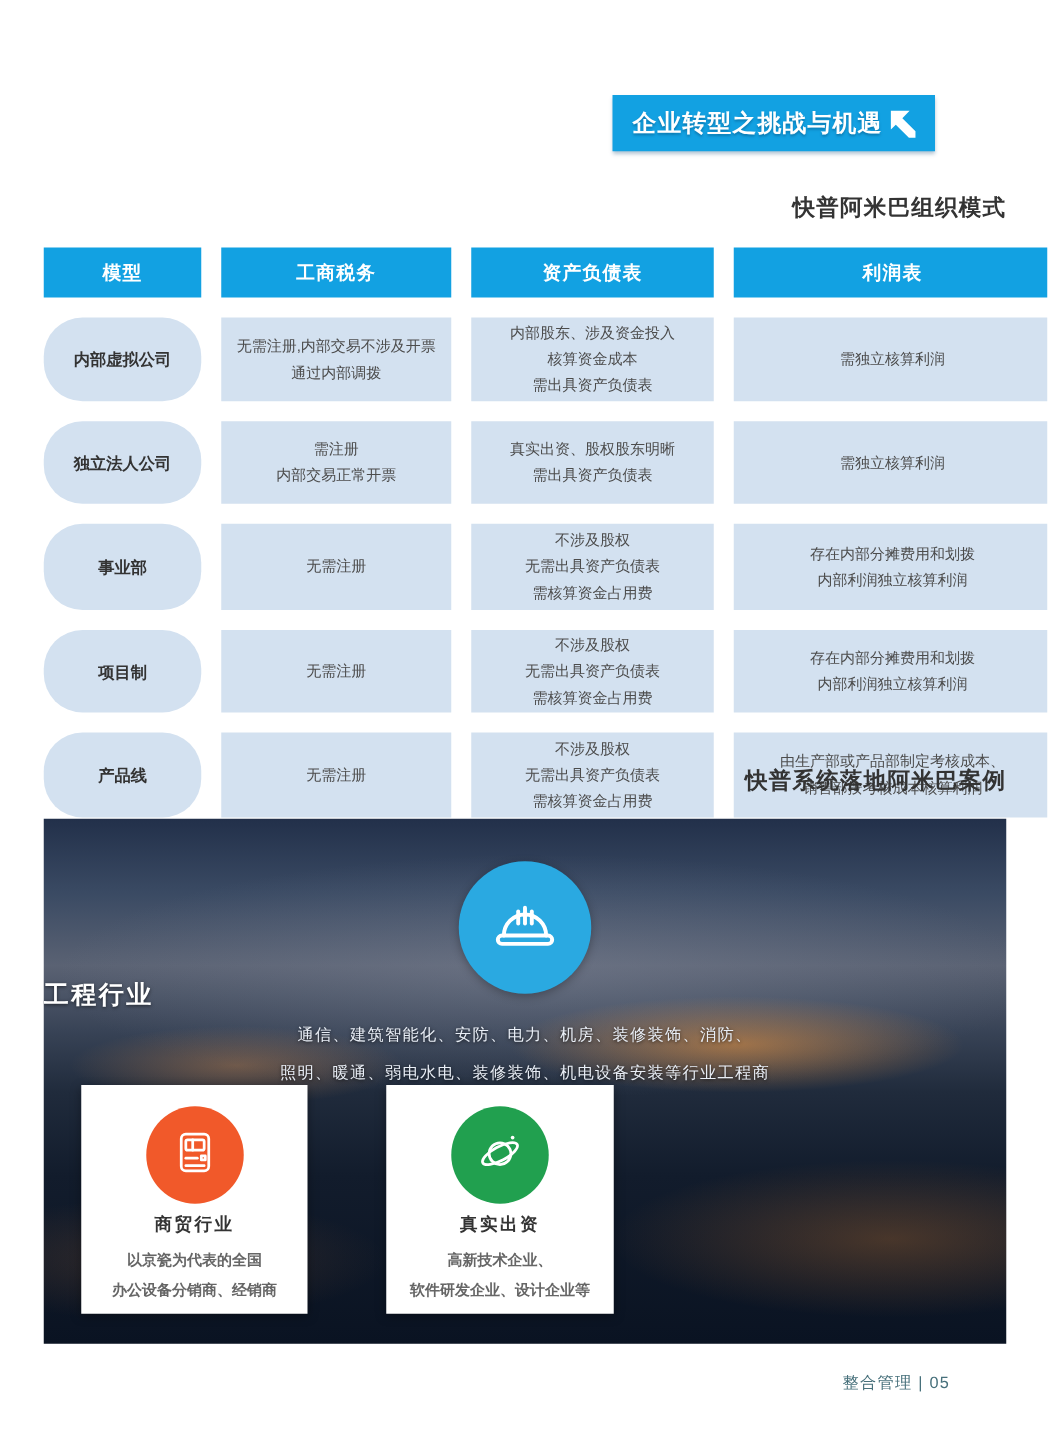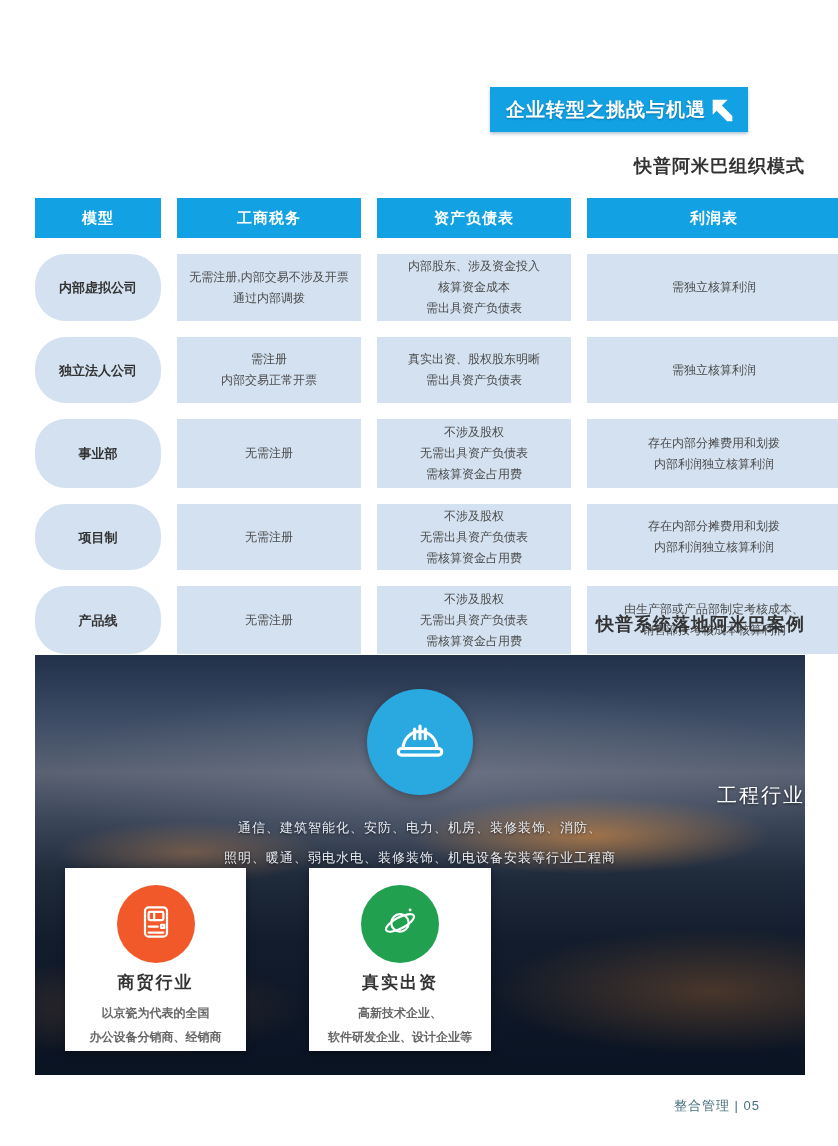--- a/index.html
+++ b/index.html
@@ -16,7 +16,7 @@
   
   .banner {
     position: absolute;
-    left: 490px; top: 87px;
+    left: 490px; top: 76px;
     width: 258px; height: 45px;
     background: var(--accent, #12a1e2);
     display: flex;

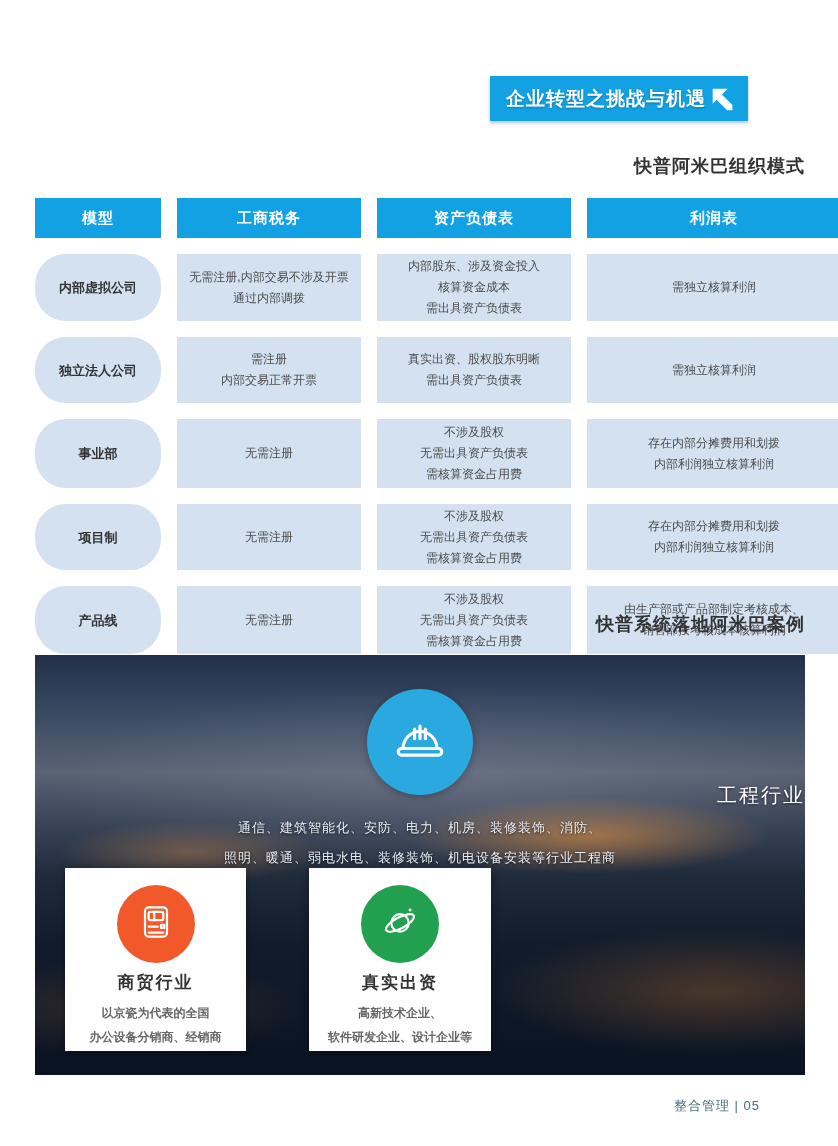--- a/index.html
+++ b/index.html
@@ -120,10 +120,10 @@
     position: absolute;
     left: 0; top: 127px;
     width: 100%;
-    text-align: right;
+    text-align: left;
     color: #ffffff;
     font-size: 20px;
-    font-weight: normal;
+    font-weight: bold;
     letter-spacing: 2px;
     text-shadow: 0 1px 3px rgba(0,0,0,0.6);
   }

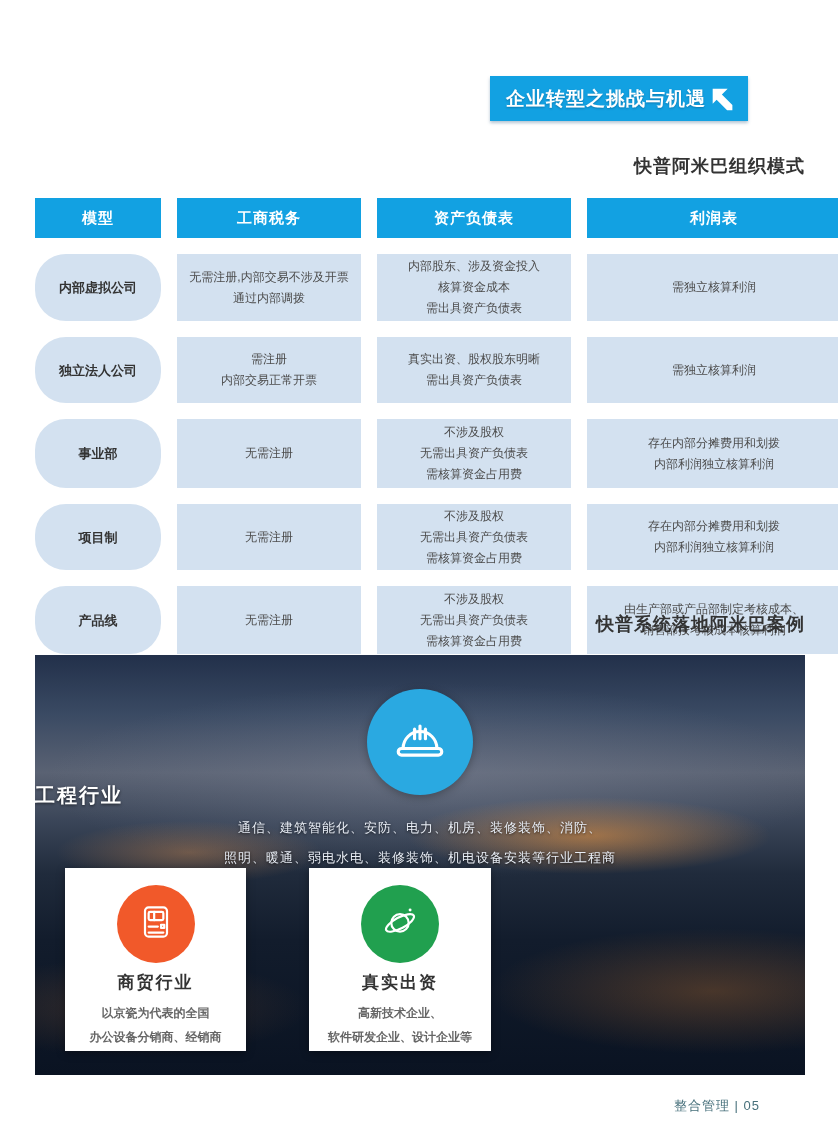--- a/index.html
+++ b/index.html
@@ -162,7 +162,7 @@
   }
   .card-circle svg { width: 44px; height: 44px; }
   .card-title {
-    font-size: 17px;
+    font-size: 14px;
     font-weight: bold;
     color: #333333;
     letter-spacing: 2px;

